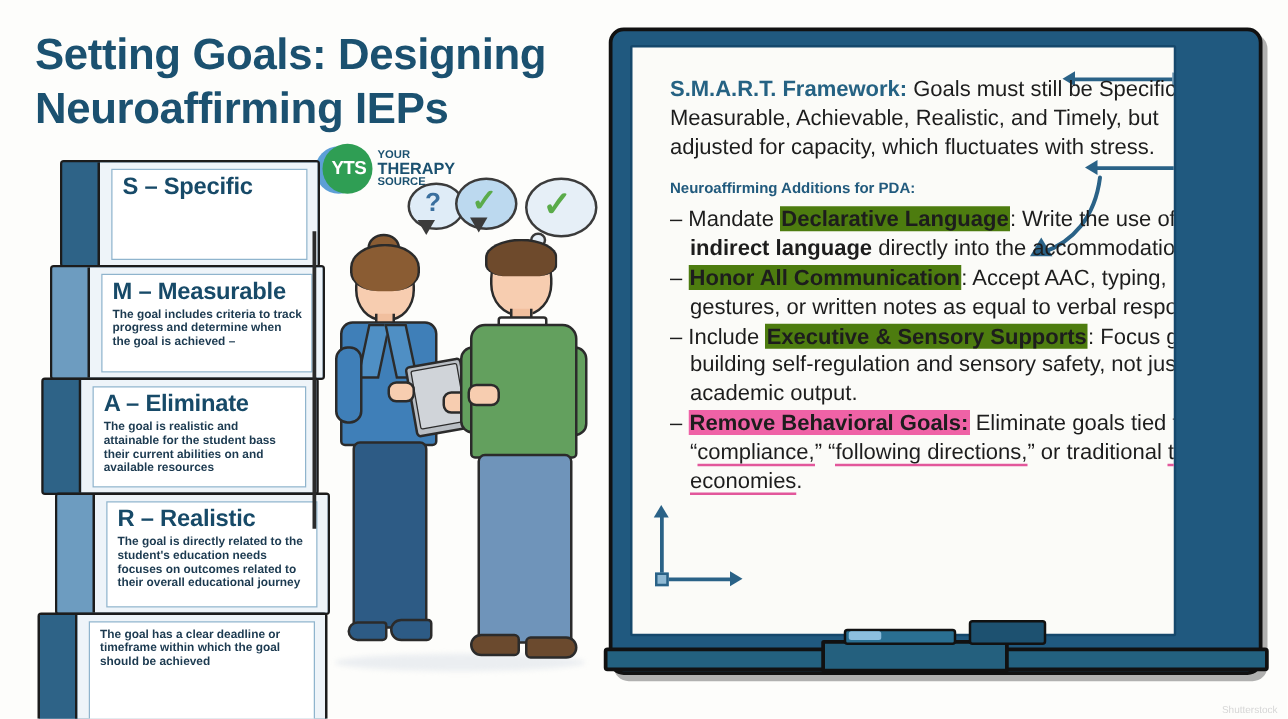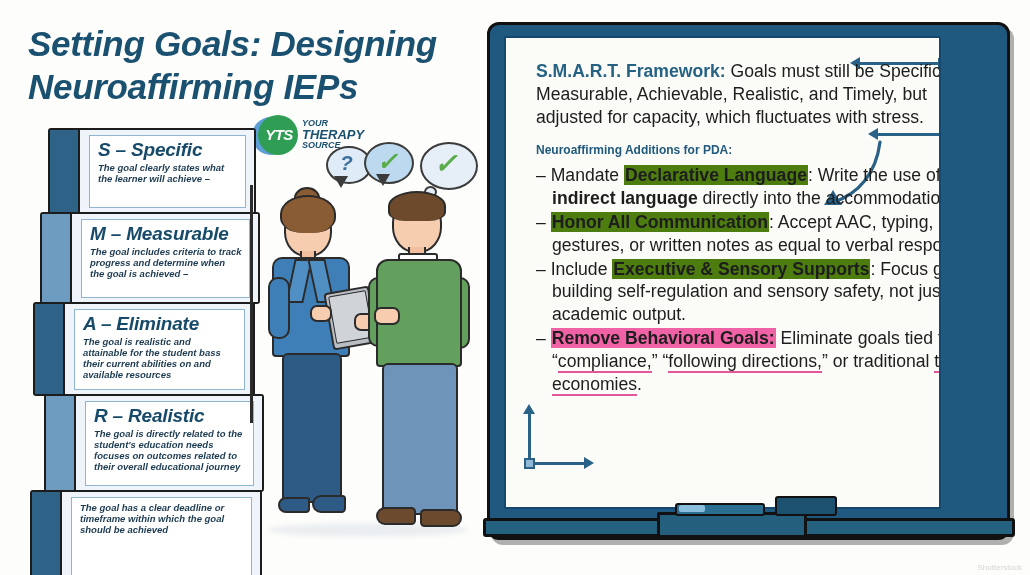--- a/index.html
+++ b/index.html
@@ -22,7 +22,7 @@
   #left-panel {
     position: absolute;
     left: 0; top: 0;
-    width: 490px; height: 409px; font-style: italic;
+    width: 490px; height: 409px;
   }
   #page-title {
     position: absolute;

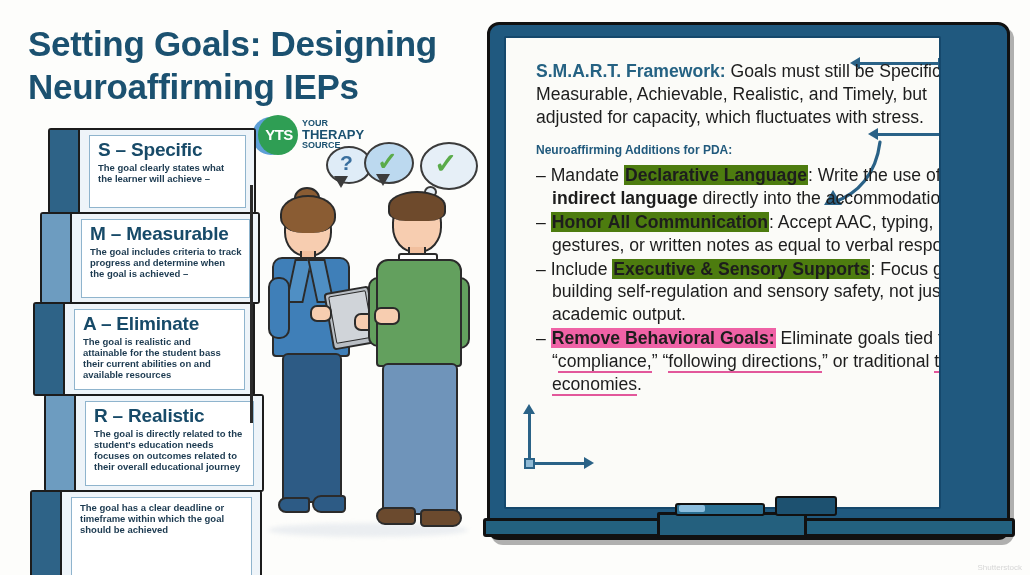--- a/index.html
+++ b/index.html
@@ -419,7 +419,6 @@
         <div class="box-face">
           <div class="box-inner">
             <div class="box-title">S – Specific</div>
-            <div class="box-desc">The goal clearly states what the learner will achieve –</div>
           </div>
         </div>
       </div>

